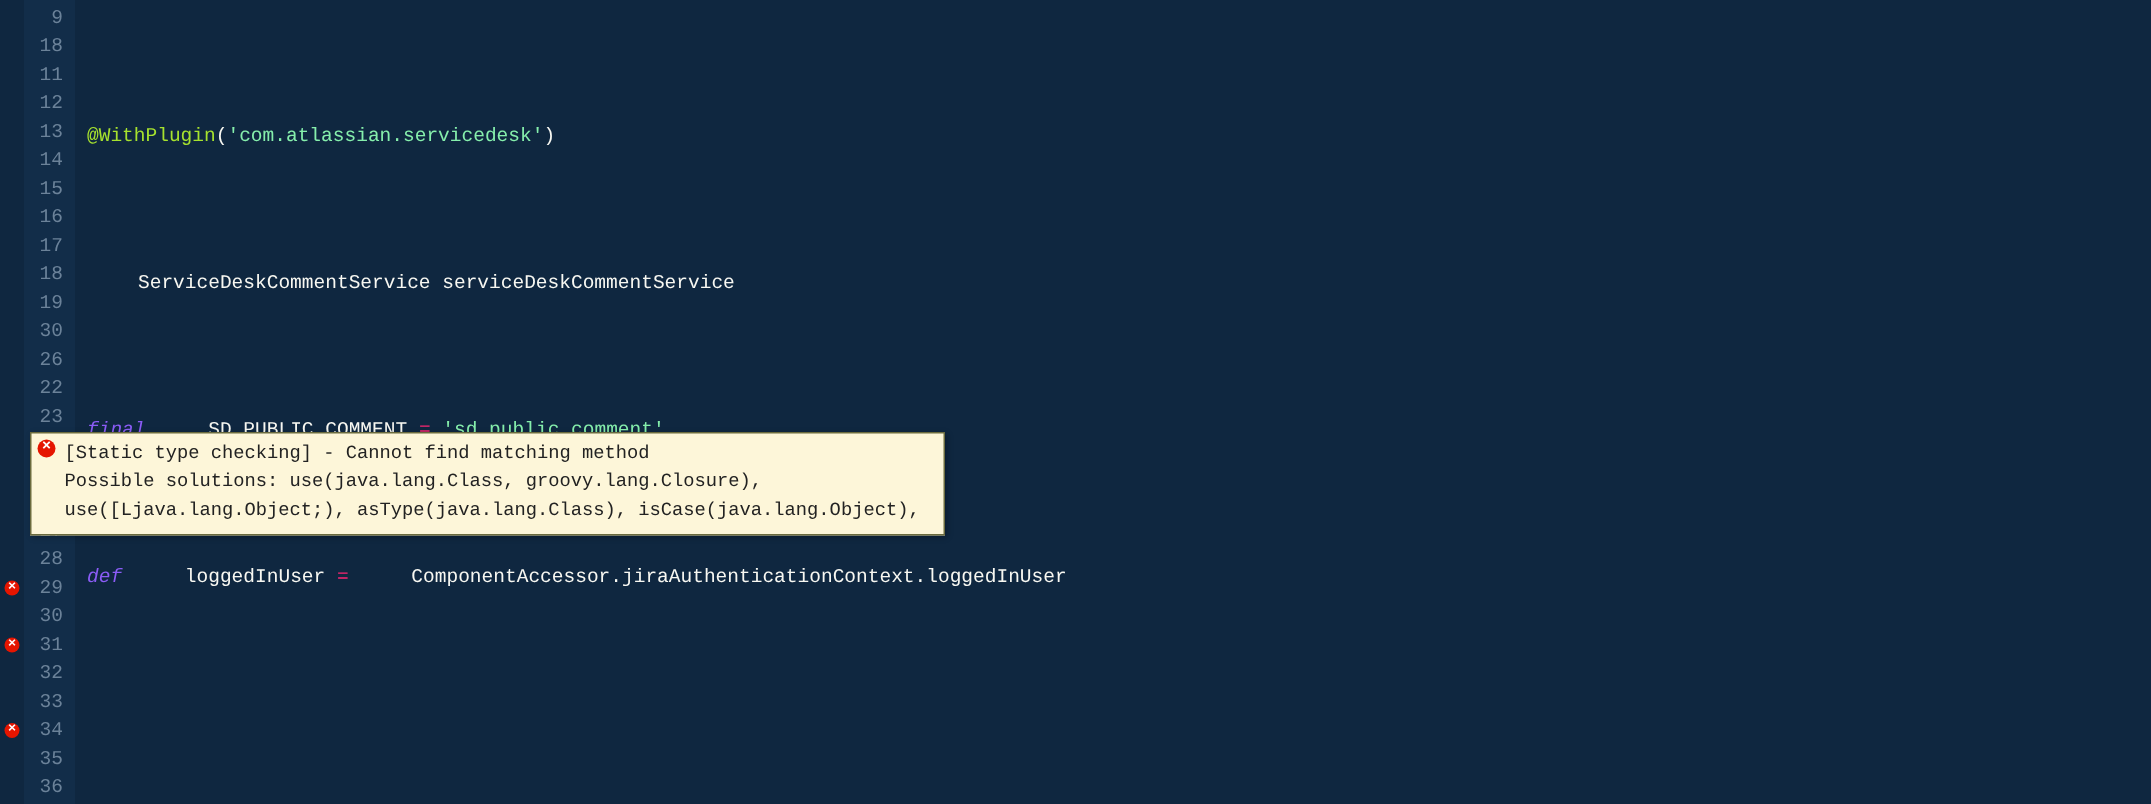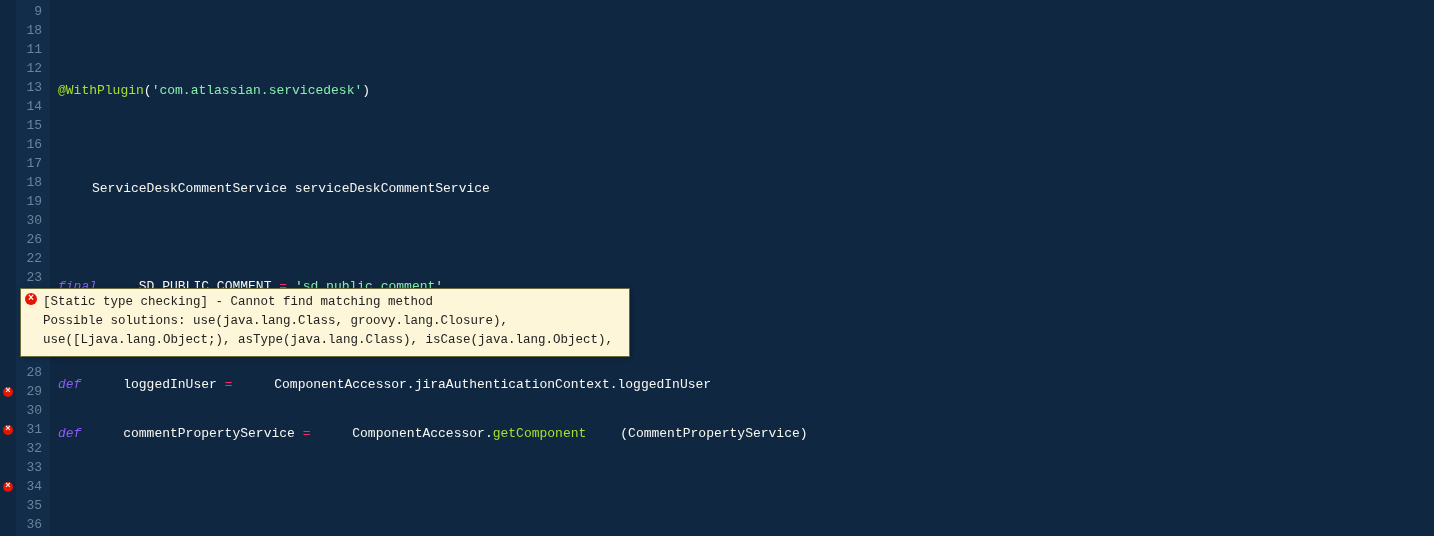--- a/index.html
+++ b/index.html
@@ -170,7 +170,6 @@
     <div class="cl"><span class="kw">final</span><span class="id"> SD_PUBLIC_COMMENT </span><span class="op">=</span><span> </span><span class="str">'sd.public.comment'</span></div>
     <div class="cl"></div>
     <div class="cl"><span class="kw">def</span><span class="id"> loggedInUser </span><span class="op">=</span><span class="id"> ComponentAccessor.jiraAuthenticationContext.loggedInUser</span></div>
-    <div class="cl"><span class="kw">def</span><span class="id"> commentPropertyService </span><span class="op">=</span><span class="id"> ComponentAccessor.</span><span class="fn">getComponent</span><span class="id">(CommentPropertyService)</span></div>
     <div class="cl"></div>
     
     

